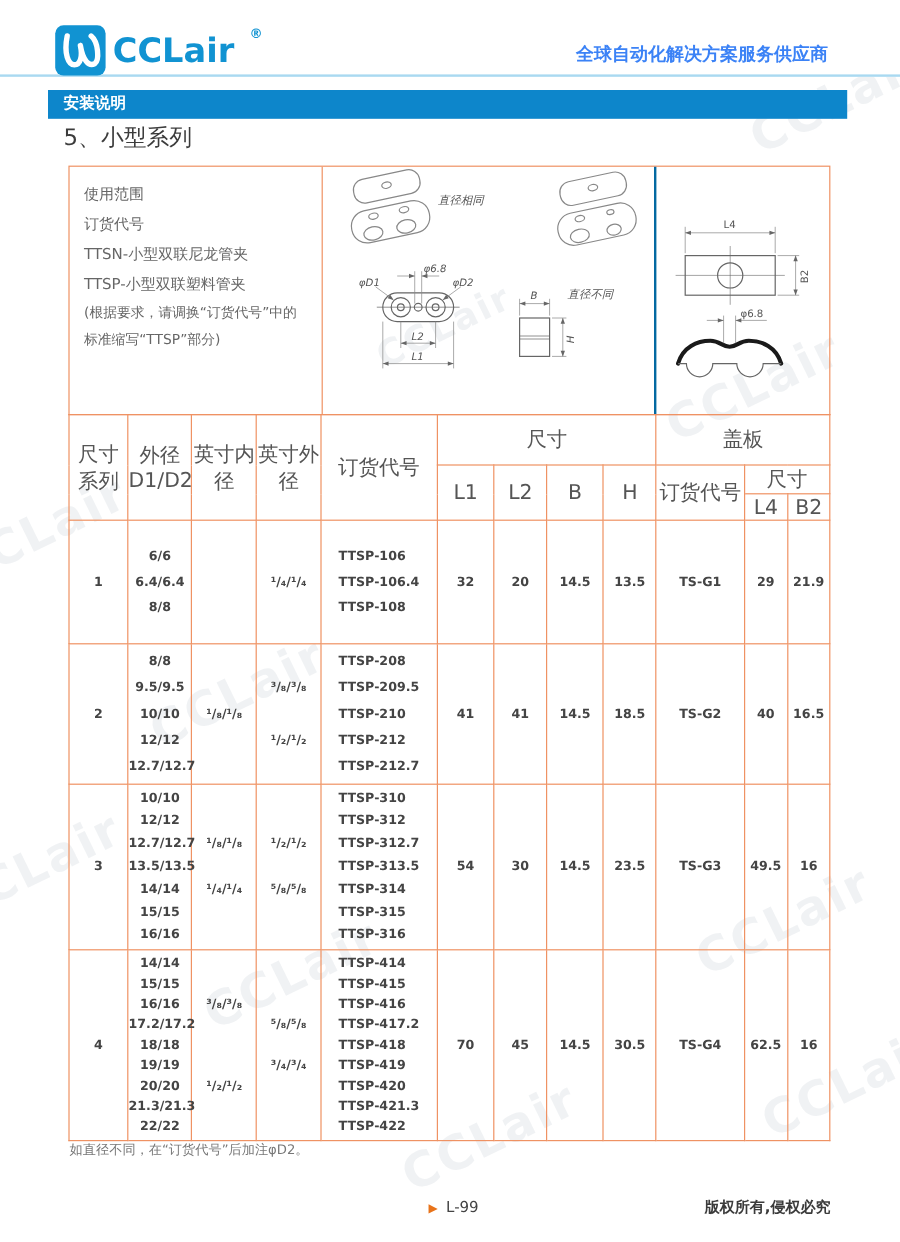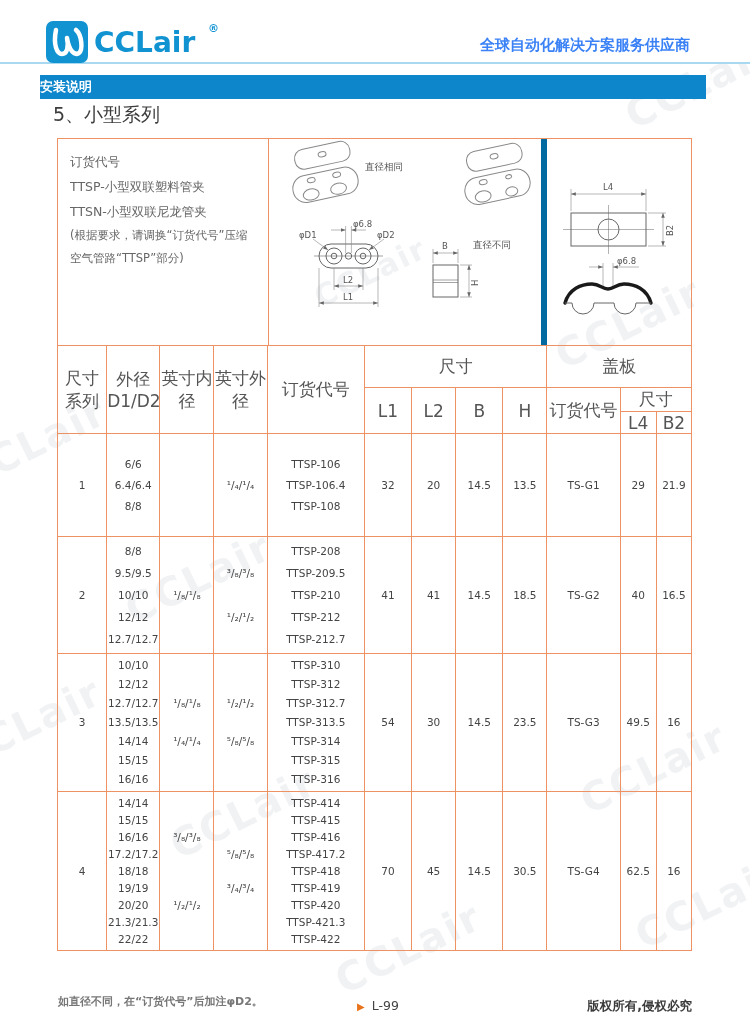--- a/index.html
+++ b/index.html
@@ -16,7 +16,7 @@
   .tagline{position:absolute;right:60px;top:36px;font-size:15px;font-weight:bold;color:#3b82f6;}
   
   .banner{position:absolute;left:40px;top:75px;width:666px;height:24px;background:#0d86cb;
-          color:#fff;font-size:13px;font-weight:bold;line-height:24px;box-sizing:border-box;}
+          color:#fff;font-size:13px;font-weight:bold;line-height:24px;padding-left:13px;box-sizing:border-box;}
   .section-title{position:absolute;left:53px;top:102px;font-size:19px;color:#3c3c3c;font-weight:normal;}
   
   .content-box{position:absolute;left:57px;top:138px;width:635px;height:208px;

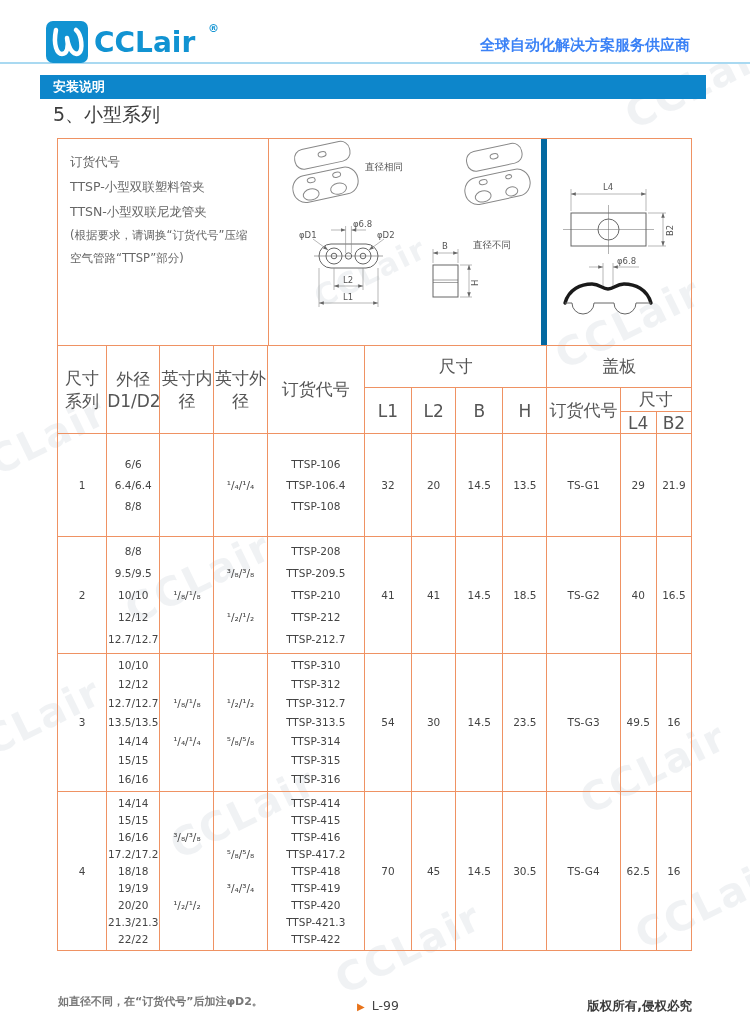--- a/index.html
+++ b/index.html
@@ -79,6 +79,7 @@
 
   <div class="content-box">
     <div class="intro">
+      <div>使用范围</div>
       <div>订货代号</div>
       <div>TTSP-小型双联塑料管夹</div>
       <div>TTSN-小型双联尼龙管夹</div>

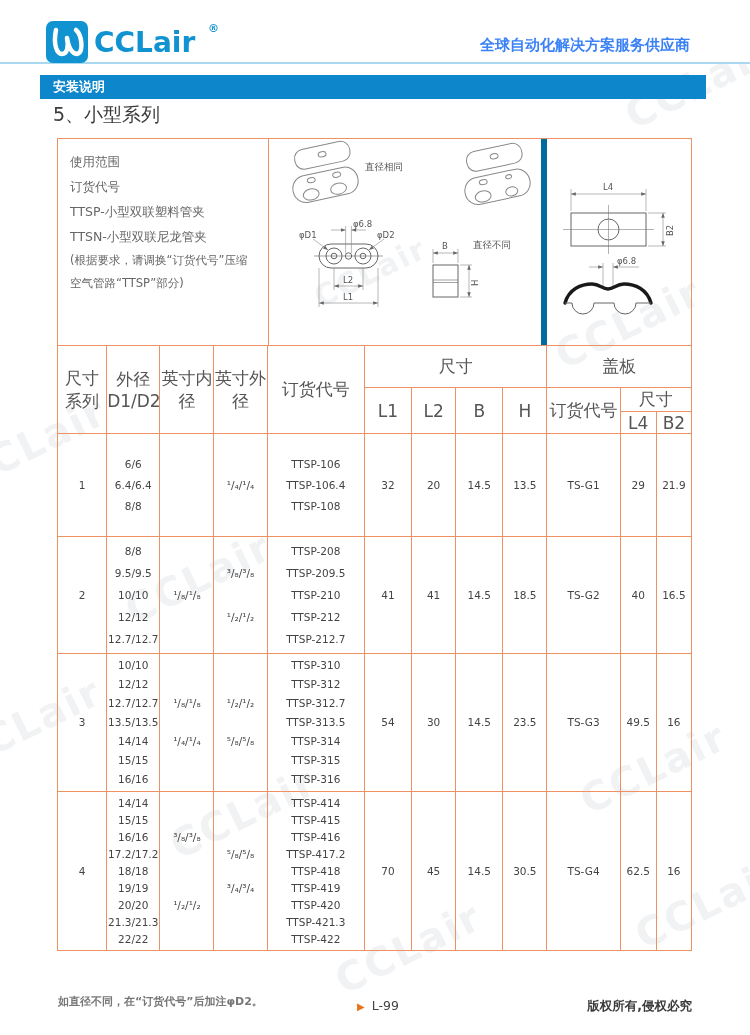--- a/index.html
+++ b/index.html
@@ -25,7 +25,7 @@
          padding:10px 11px 0 12px;font-size:12.5px;color:#666;line-height:25px;}
   .intro div{margin:0;}
   .intro .sm{font-size:11.5px;line-height:23px;}
-  .draw-mid{width:278px;border-right:6px solid #0369a1;box-sizing:border-box;position:relative;}
+  .draw-mid{width:278px;border-right:2px solid #0369a1;box-sizing:border-box;position:relative;font-style:italic;}
   .draw-right{flex:1;position:relative;}
   svg text{font-family:"DejaVu Sans","Liberation Sans",sans-serif;fill:#555;}
   

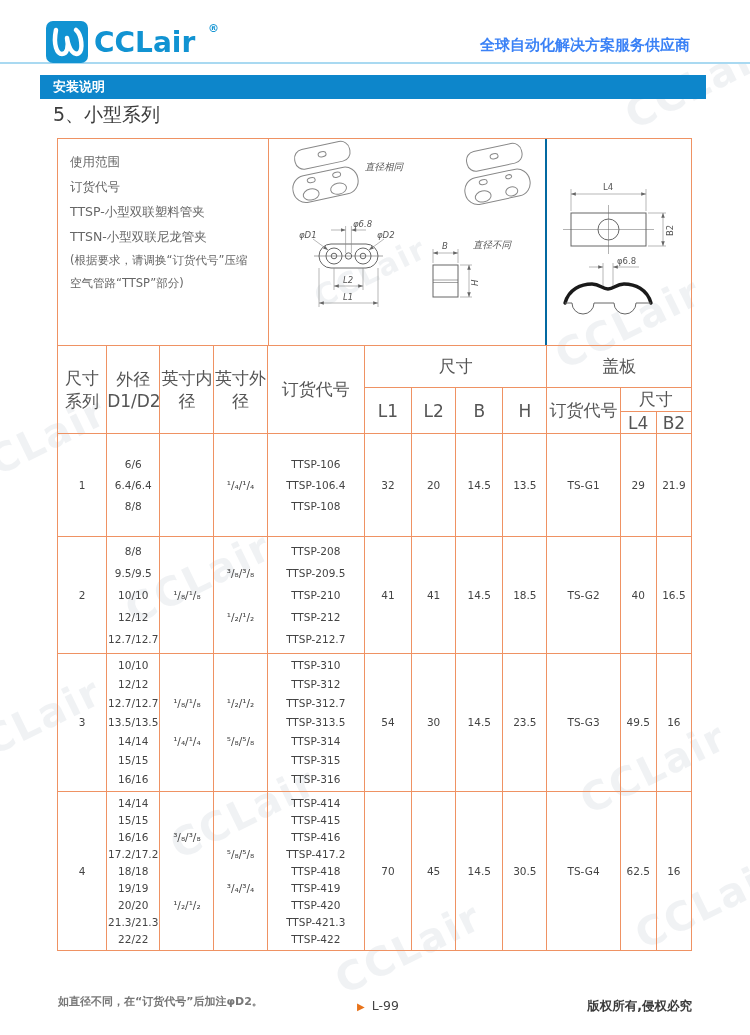--- a/index.html
+++ b/index.html
@@ -81,8 +81,8 @@
     <div class="intro">
       <div>使用范围</div>
       <div>订货代号</div>
+      <div>TTSN-小型双联尼龙管夹</div>
       <div>TTSP-小型双联塑料管夹</div>
-      <div>TTSN-小型双联尼龙管夹</div>
       <div class="sm">(根据要求，请调换“订货代号”压缩空气管路“TTSP”部分)</div>
     </div>
 

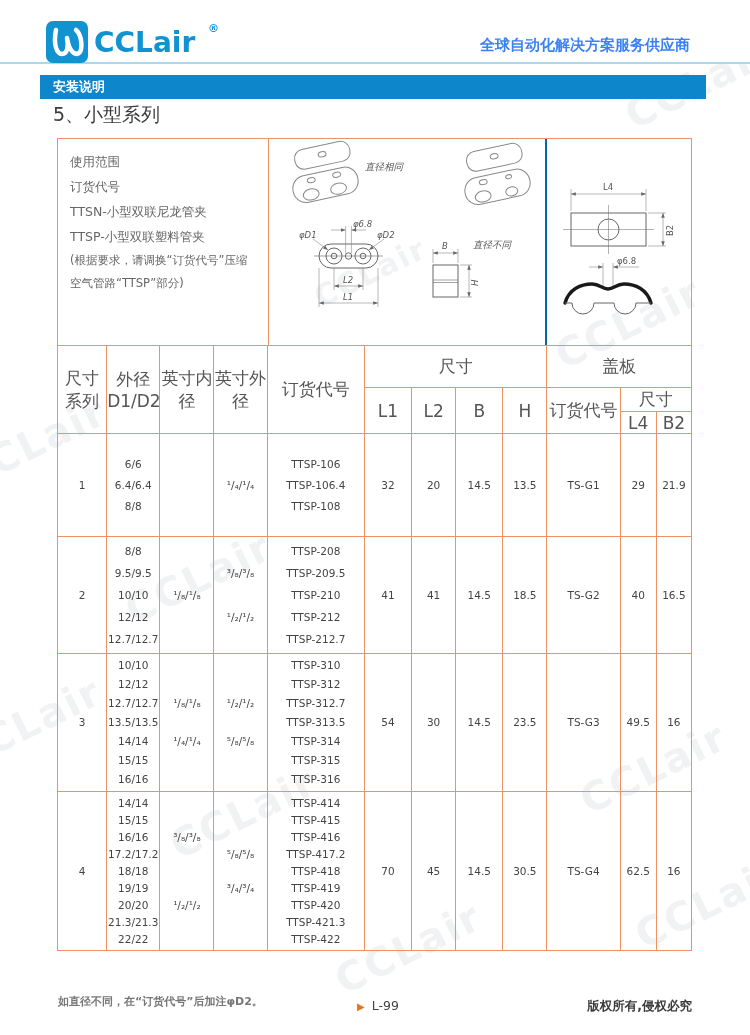--- a/index.html
+++ b/index.html
@@ -83,7 +83,7 @@
       <div>订货代号</div>
       <div>TTSN-小型双联尼龙管夹</div>
       <div>TTSP-小型双联塑料管夹</div>
-      <div class="sm">(根据要求，请调换“订货代号”压缩空气管路“TTSP”部分)</div>
+      <div class="sm">(根据要求，请调换“订货代号”中的标准缩写“TTSP”部分)</div>
     </div>
 
     <div class="draw-mid">

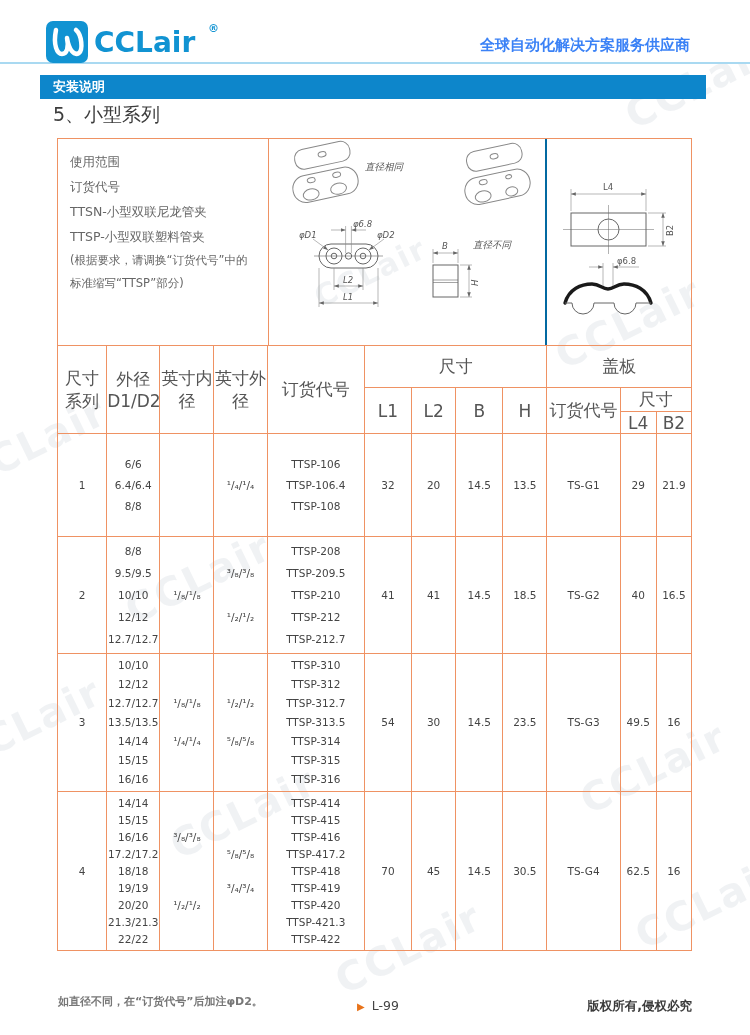--- a/index.html
+++ b/index.html
@@ -33,7 +33,7 @@
   .tbl th,.tbl td{border:1px solid #ef9263;text-align:center;vertical-align:middle;
                   padding:0;font-weight:normal;}
   .tbl th{font-size:17px;color:#555;}
-  .tbl td{font-size:10.5px;color:#444;white-space:pre-line;}
+  .tbl td{font-size:10.5px;color:#444;white-space:pre-line;font-weight:bold;}
   tr.hr1{height:42px;} tr.hr2{height:24px;} tr.hr3{height:22px;}
   tr.r1{height:103px;} tr.r2{height:117px;} tr.r3{height:138px;} tr.r4{height:159px;}
   tr.r1 td{line-height:21px;} tr.r2 td{line-height:22px;}

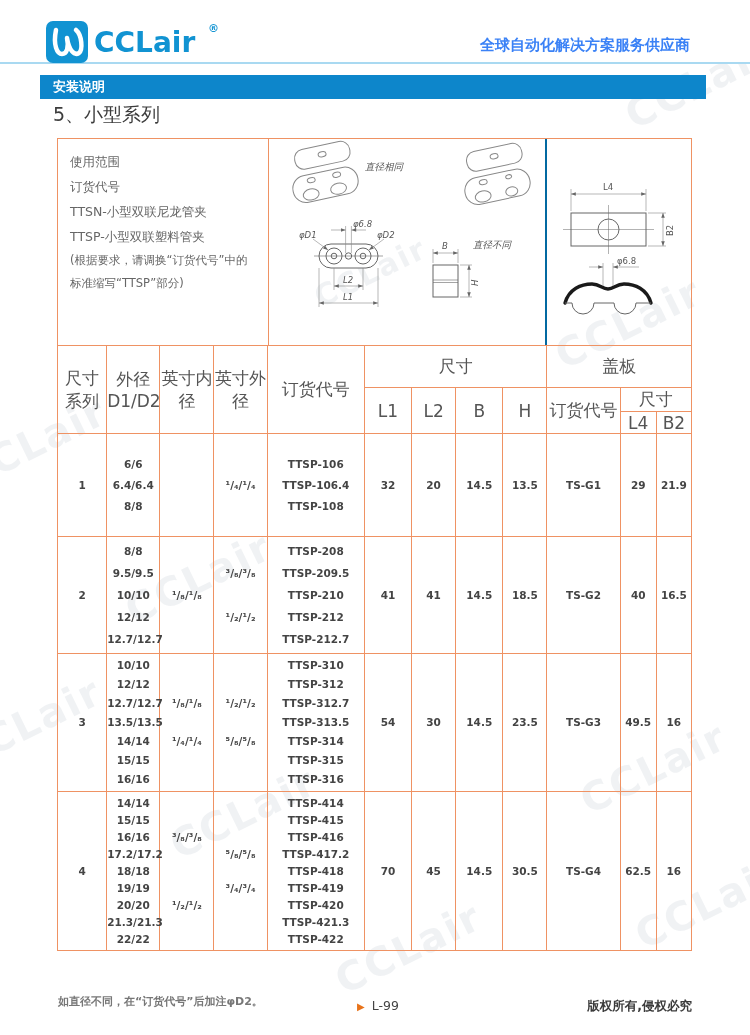--- a/index.html
+++ b/index.html
@@ -38,7 +38,7 @@
   tr.r1{height:103px;} tr.r2{height:117px;} tr.r3{height:138px;} tr.r4{height:159px;}
   tr.r1 td{line-height:21px;} tr.r2 td{line-height:22px;}
   tr.r3 td{line-height:19px;} tr.r4 td{line-height:17px;}
-  td.codes span{display:inline-block;text-align:center;white-space:pre-line;}
+  td.codes span{display:inline-block;text-align:left;white-space:pre-line;}
   
   .footnote{position:absolute;left:58px;top:994px;font-size:11px;color:#777;font-weight:bold;}
   .pagenum{position:absolute;left:357px;top:998px;font-size:12.5px;color:#444;text-align:center;}

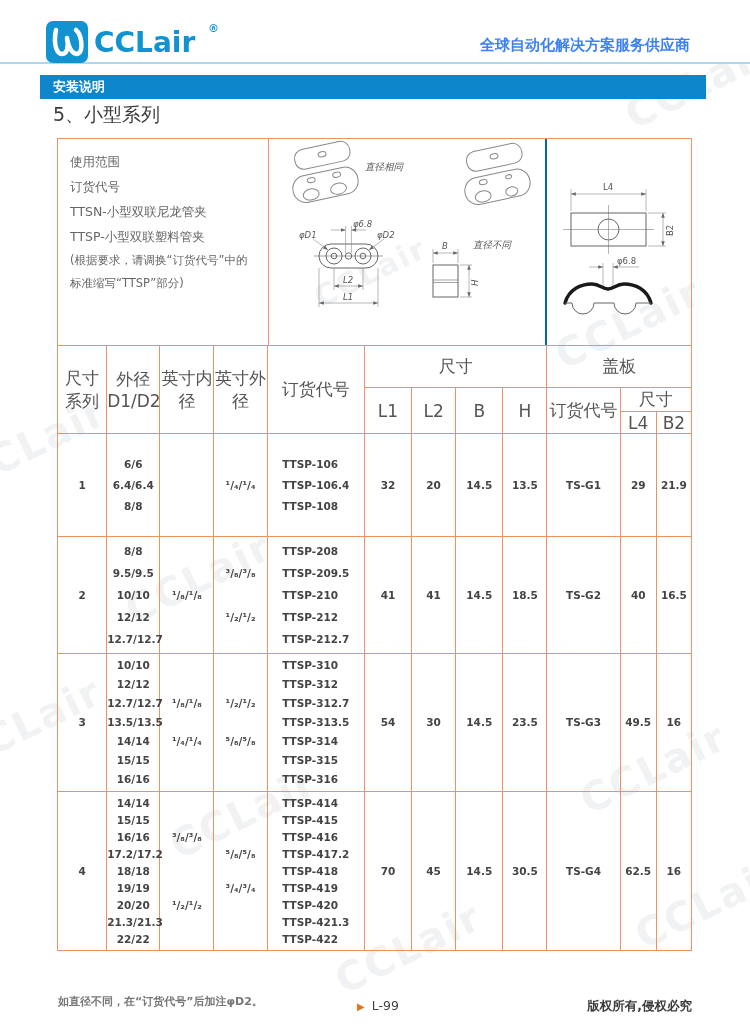--- a/index.html
+++ b/index.html
@@ -40,7 +40,7 @@
   tr.r3 td{line-height:19px;} tr.r4 td{line-height:17px;}
   td.codes span{display:inline-block;text-align:left;white-space:pre-line;}
   
-  .footnote{position:absolute;left:58px;top:994px;font-size:11px;color:#777;font-weight:bold;}
+  .footnote{position:absolute;left:58px;top:951px;font-size:11px;color:#777;}
   .pagenum{position:absolute;left:357px;top:998px;font-size:12.5px;color:#444;text-align:center;}
   .pagenum .tri{color:#e8731a;font-size:10px;margin-right:7px;}
   .copyright{position:absolute;right:58px;top:998px;font-size:12.5px;font-weight:bold;color:#3b3b3b;}

